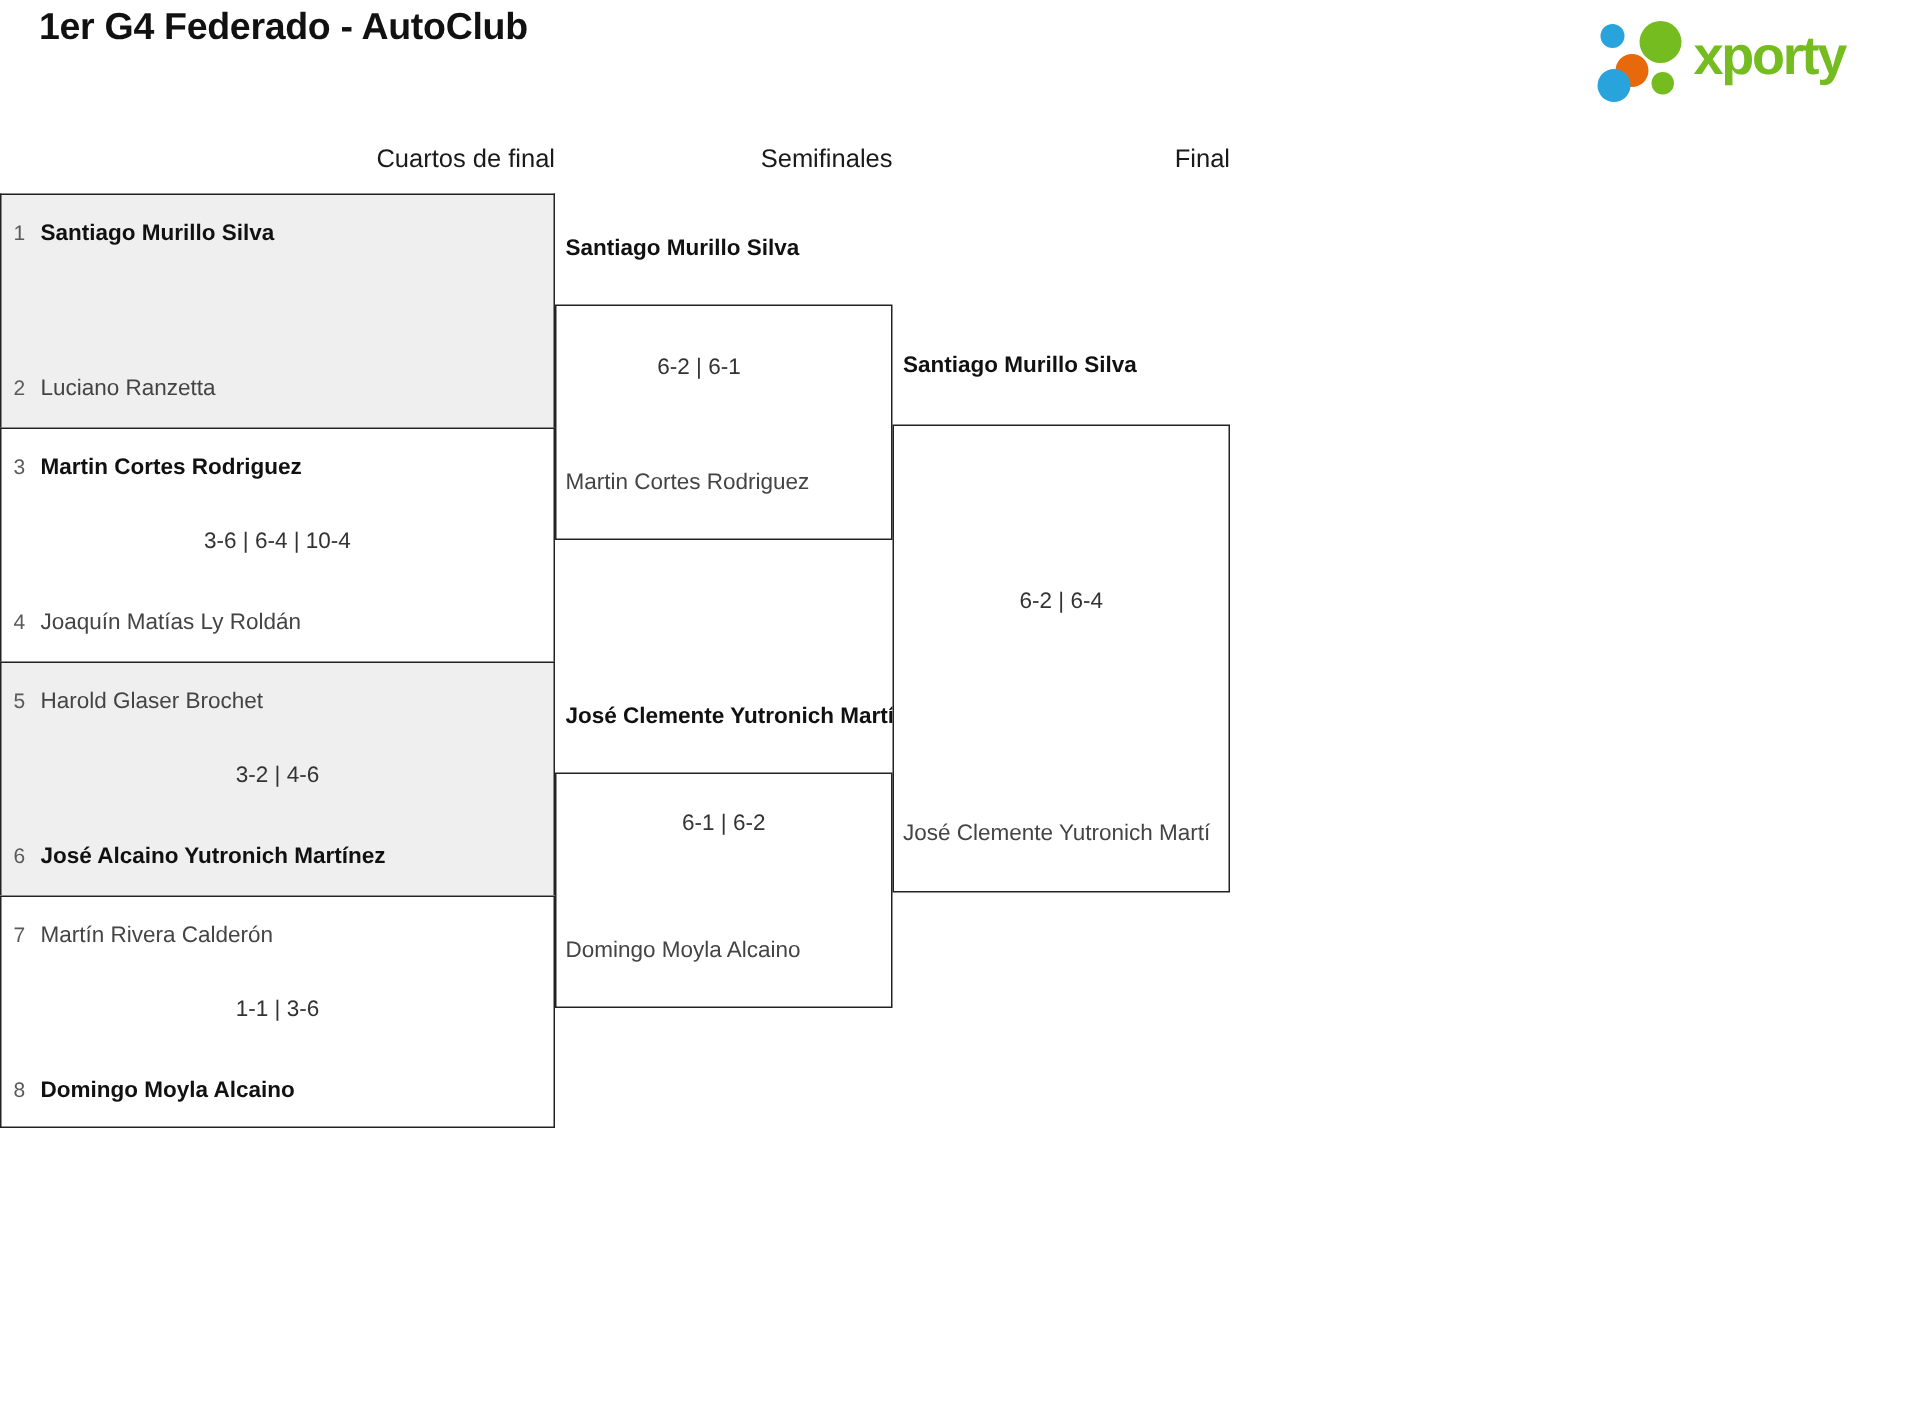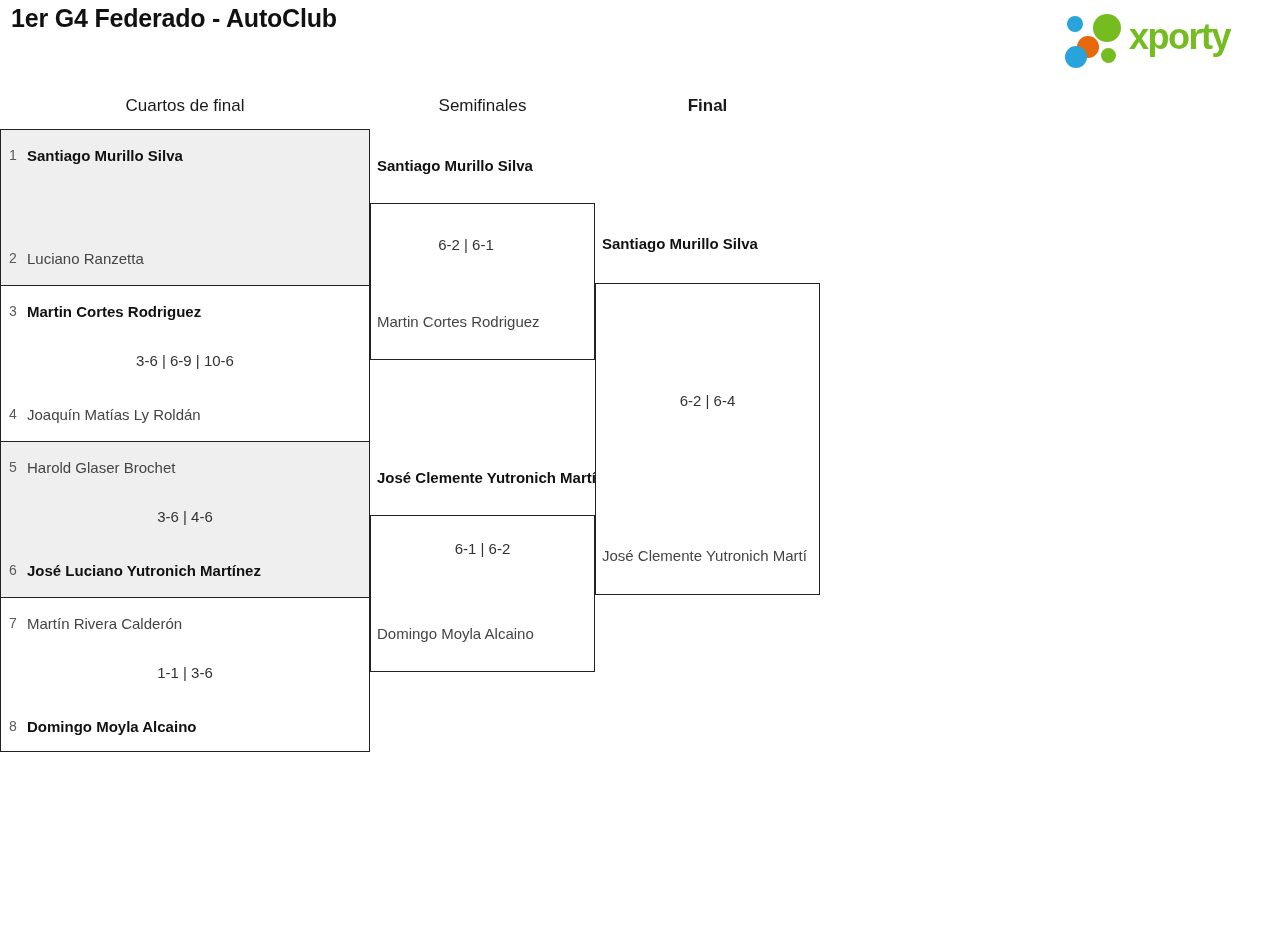--- a/index.html
+++ b/index.html
@@ -27,7 +27,7 @@
   }
   #title-block {
     position: absolute;
-    left: 0; top: 0;
+    left: 15px; top: 0;
     padding-left: 11px;
   }
   .title-line {

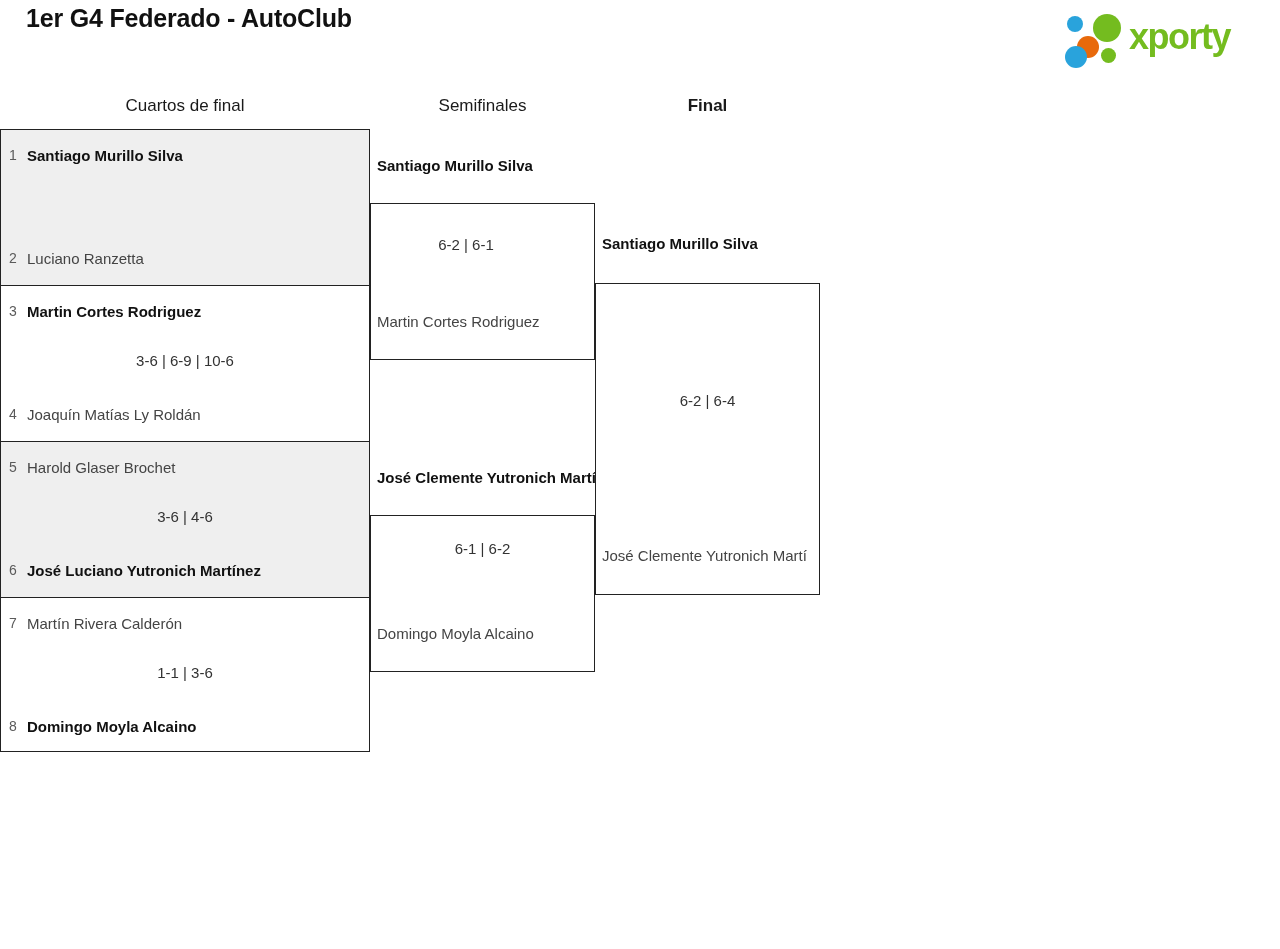--- a/index.html
+++ b/index.html
@@ -75,7 +75,7 @@
     font-size: 17px;
     font-weight: 400;
     color: #1a1a1a;
-    text-align: center;
+    text-align: right;
     white-space: nowrap;
   }
   #round-header-0 { left: 0px;   top: 96px; width: 370px; }

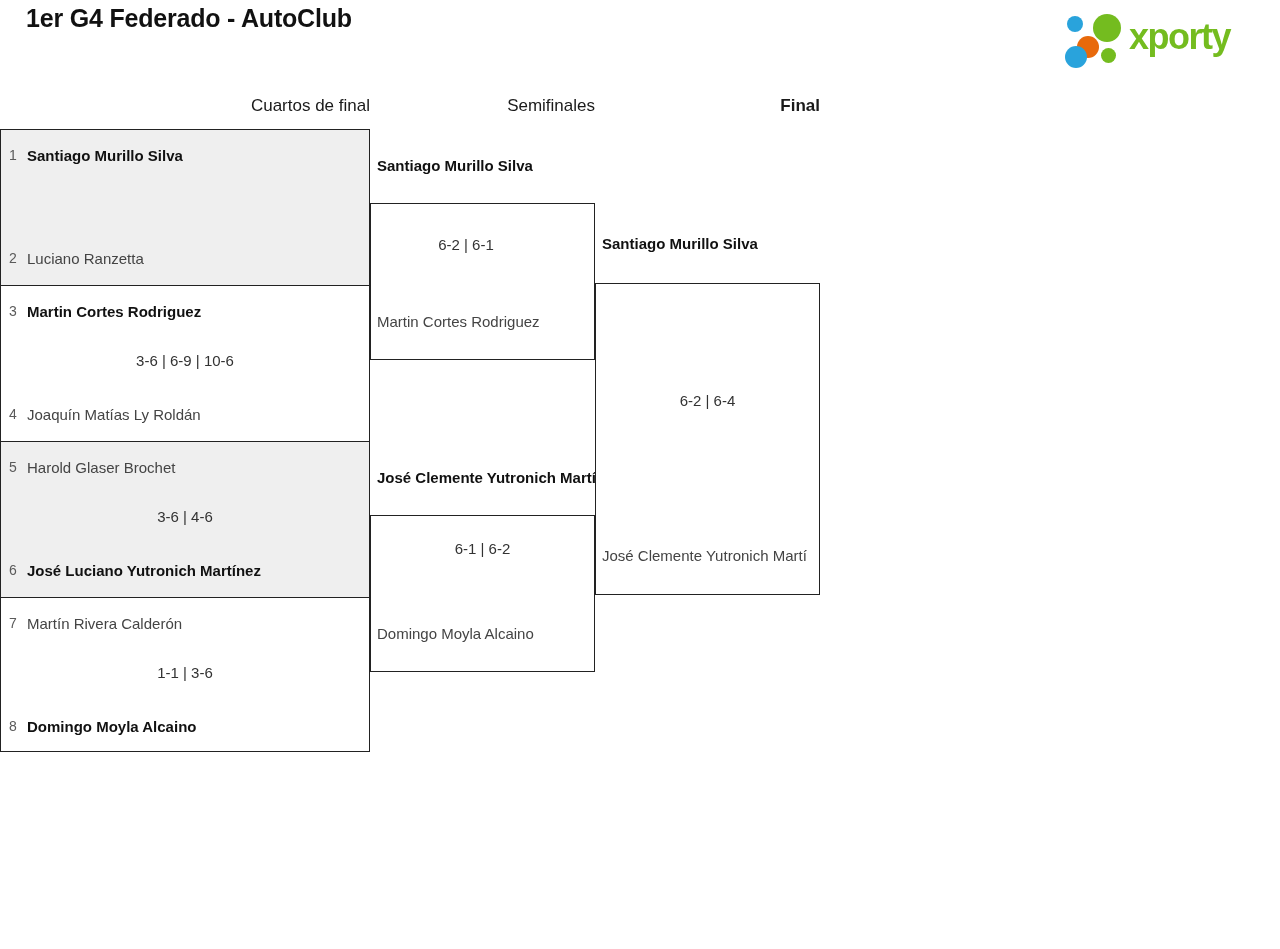--- a/index.html
+++ b/index.html
@@ -80,7 +80,7 @@
   }
   #round-header-0 { left: 0px;   top: 96px; width: 370px; }
   #round-header-1 { left: 370px; top: 96px; width: 225px; }
-  #round-header-2 { left: 595px; top: 96px; width: 225px; font-weight: bold; }
+  #round-header-2 { left: 595px; top: 96px; width: 225px; }
 
   
   #bracket {

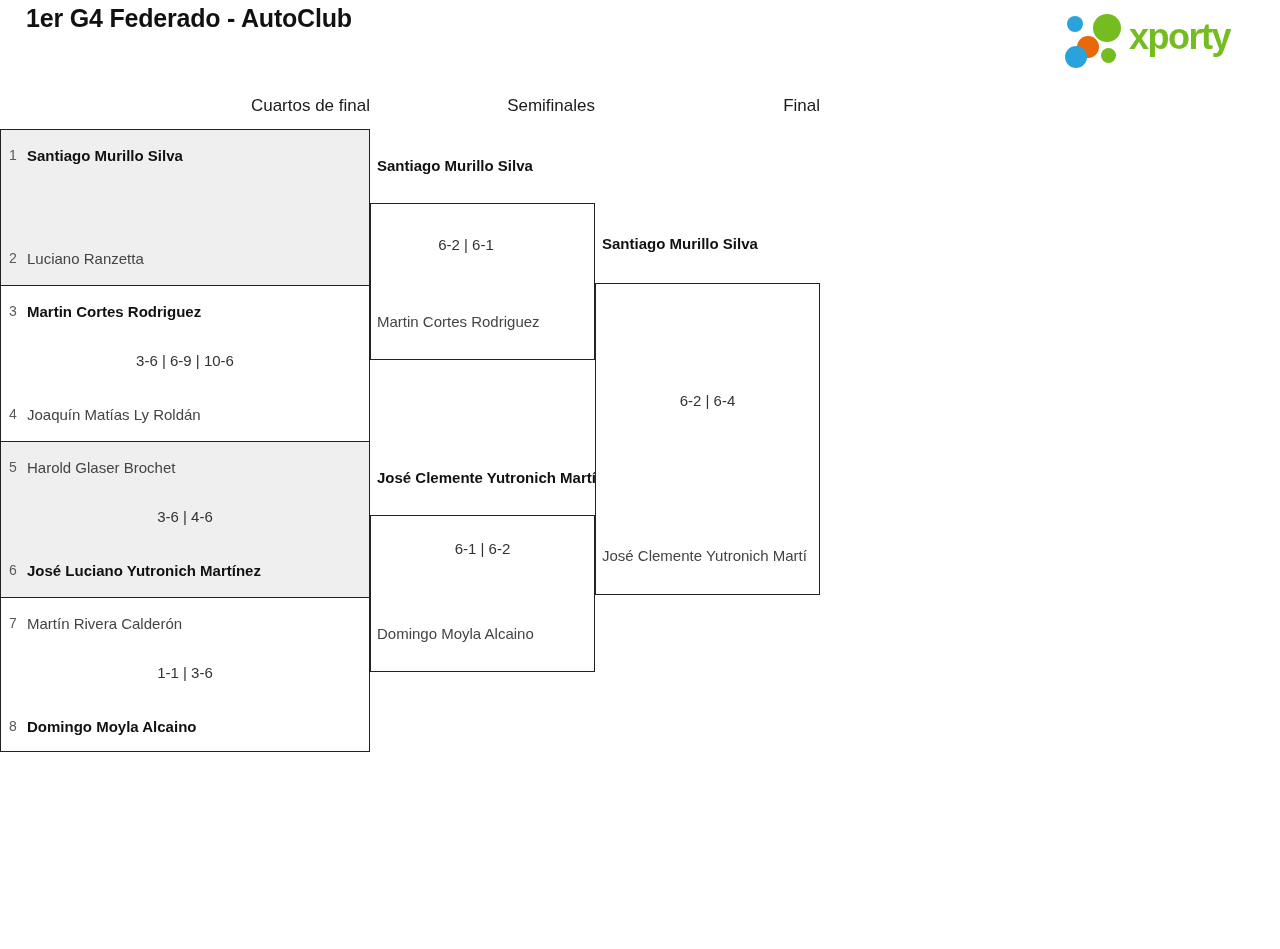--- a/index.html
+++ b/index.html
@@ -198,7 +198,7 @@
       <span class="seed">3</span>
       <span class="pname">Martin Cortes Rodriguez</span>
     </div>
-    <div class="score r1-score">3-6 | 6-9 | 10-6</div>
+    <div class="score r1-score">3-6 | 6-4 | 10-4</div>
     <div class="player-row loser r1-bottom">
       <span class="seed">4</span>
       <span class="pname">Joaquín Matías Ly Roldán</span>

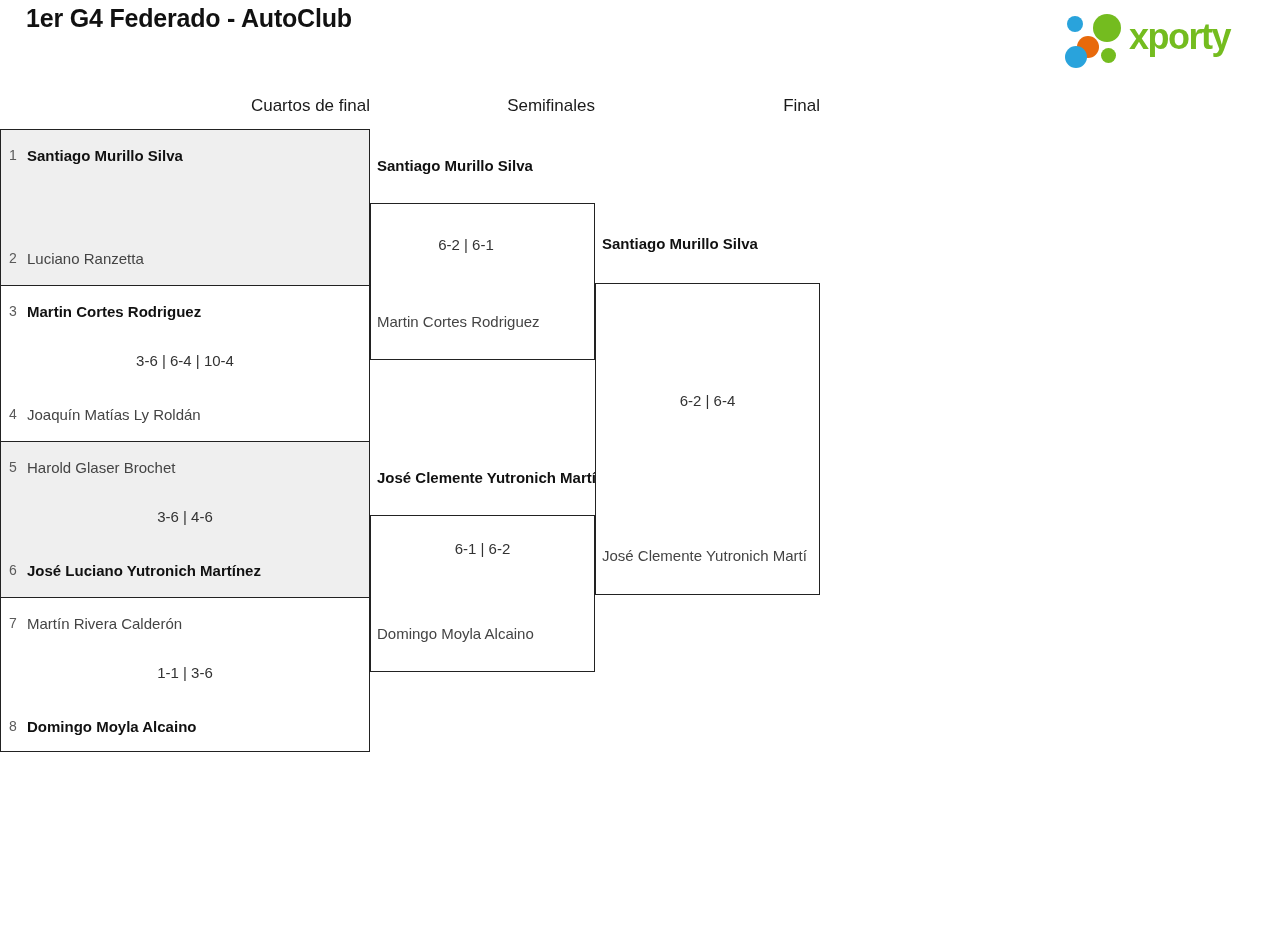--- a/index.html
+++ b/index.html
@@ -210,7 +210,7 @@
       <span class="seed">5</span>
       <span class="pname">Harold Glaser Brochet</span>
     </div>
-    <div class="score r1-score">3-6 | 4-6</div>
+    <div class="score r1-score">3-2 | 4-6</div>
     <div class="player-row winner r1-bottom">
       <span class="seed">6</span>
       <span class="pname">José Luciano Yutronich Martínez</span>

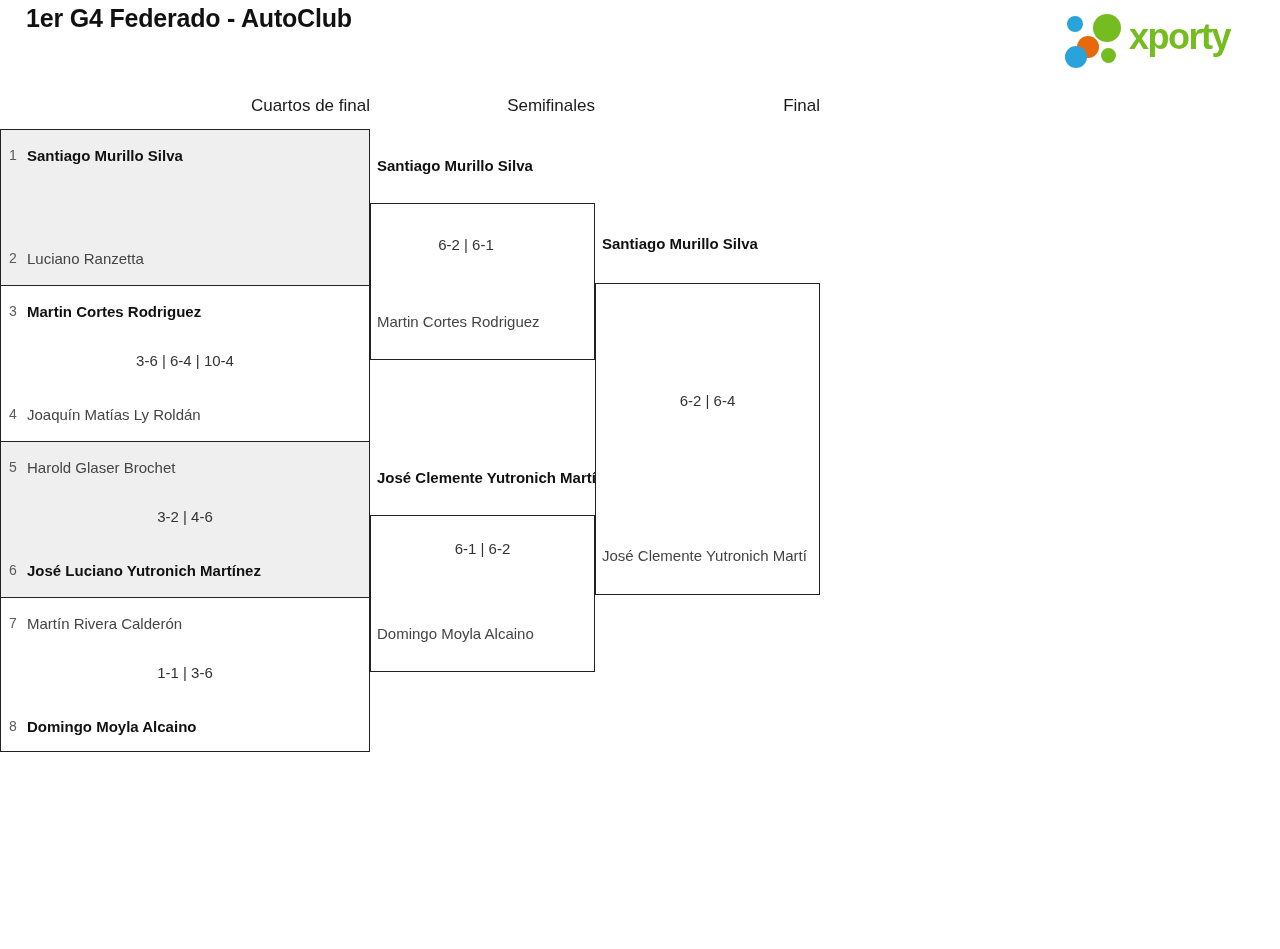--- a/index.html
+++ b/index.html
@@ -213,7 +213,7 @@
     <div class="score r1-score">3-2 | 4-6</div>
     <div class="player-row winner r1-bottom">
       <span class="seed">6</span>
-      <span class="pname">José Luciano Yutronich Martínez</span>
+      <span class="pname">José Alcaino Yutronich Martínez</span>
     </div>
   </div>
 

